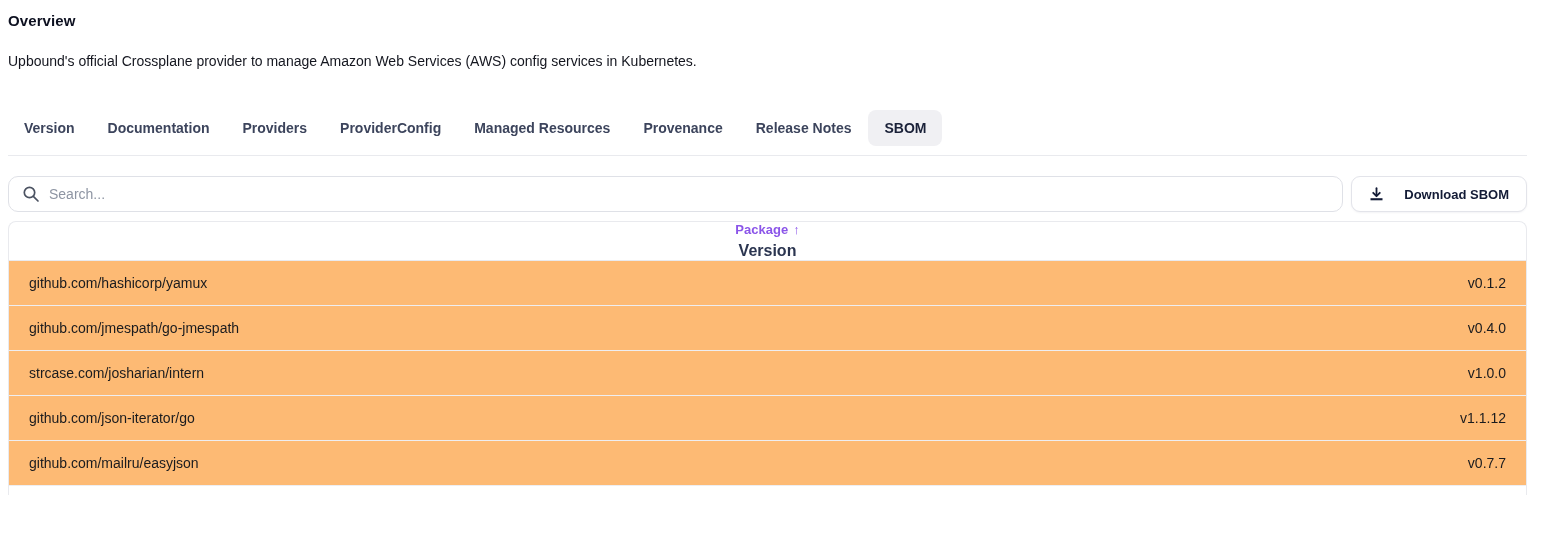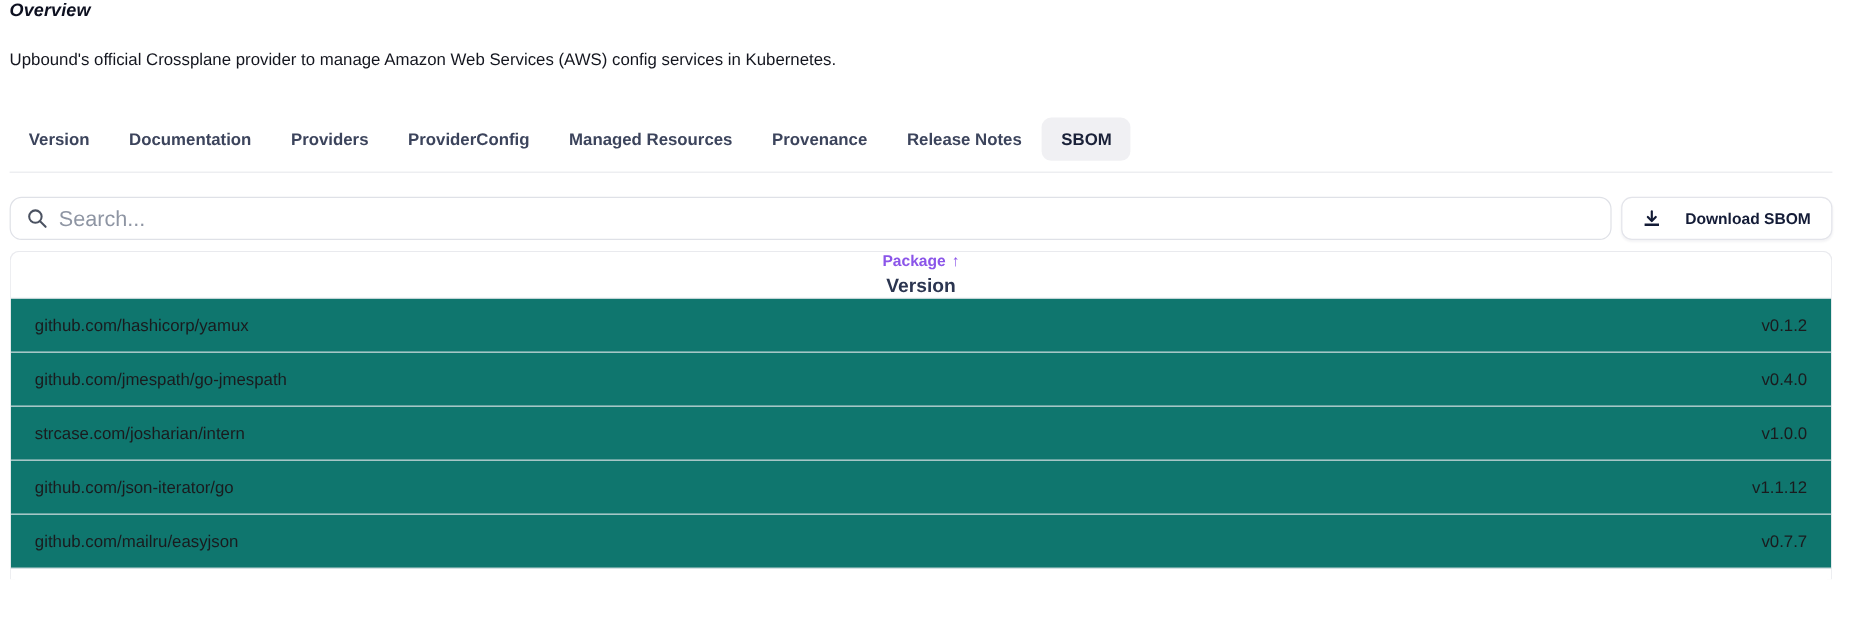--- a/index.html
+++ b/index.html
@@ -13,12 +13,11 @@
   .content { margin-left: 8px; width: 1519px; }
 
   .page-title {
-    padding-top: 0;
+    padding-top: 12px;
     font-size: 15px;
     font-weight: 700;
     color: #0d1020;
     letter-spacing: .1px;
-    font-style: italic;
   }
   .page-desc {
     margin-top: 24px;

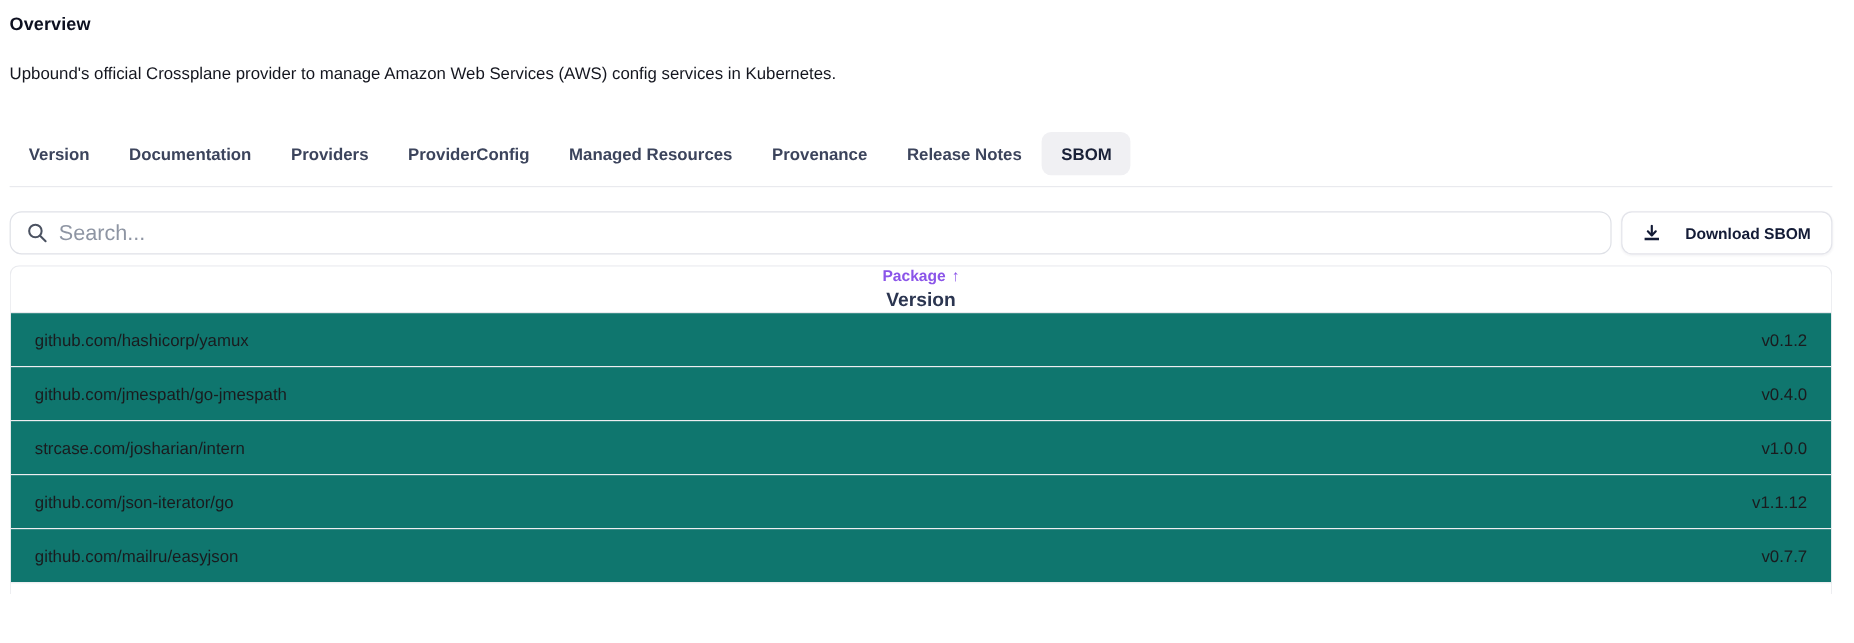--- a/index.html
+++ b/index.html
@@ -69,7 +69,7 @@
     border: 1px solid #dfe1e7;
     border-radius: 10px;
     padding: 0 12px 0 40px;
-    font-size: 18px;
+    font-size: 14px;
     font-family: "Liberation Sans", sans-serif;
     color: #14161f;
     outline: none;

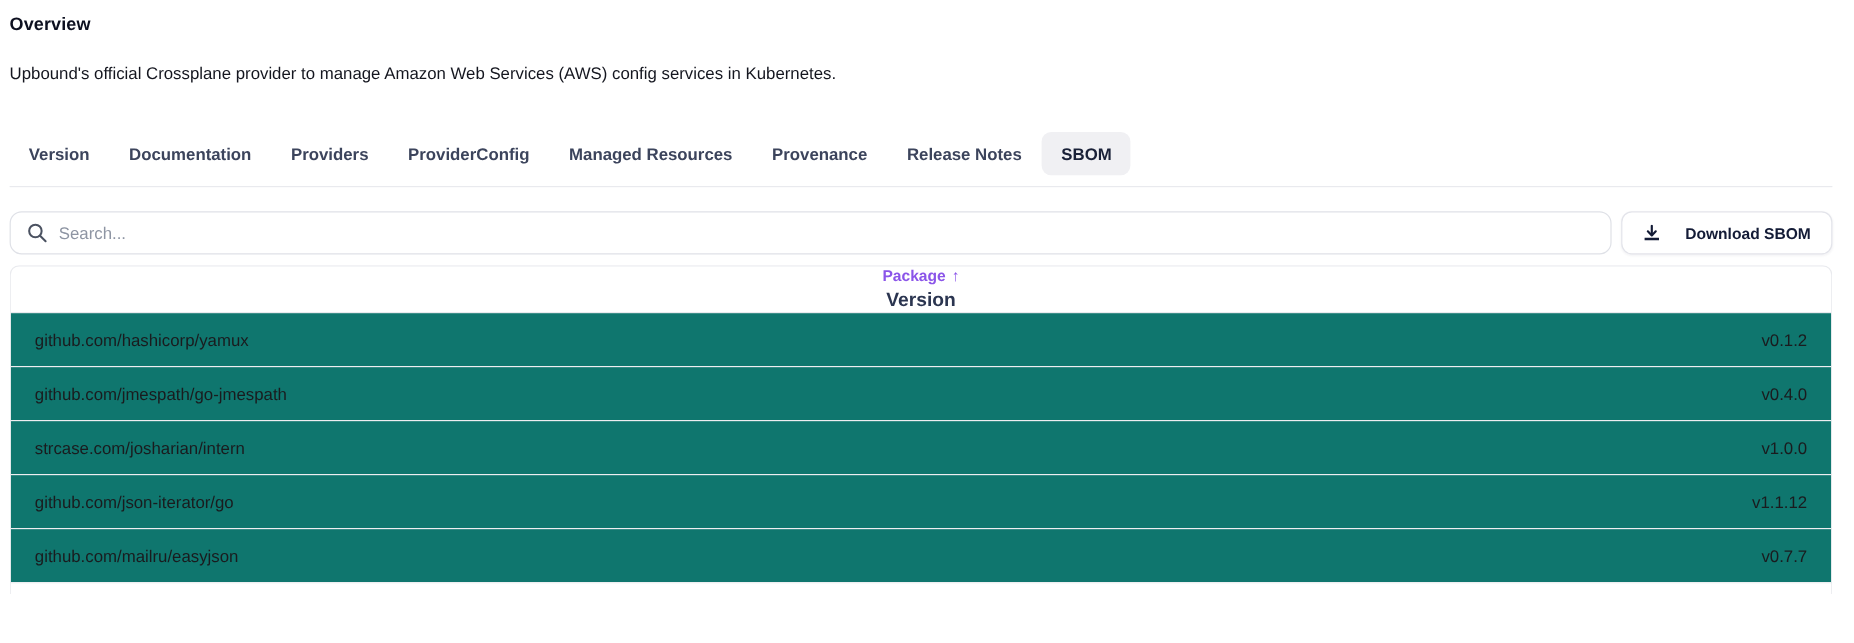--- a/index.html
+++ b/index.html
@@ -136,7 +136,7 @@
     height: 45px;
     padding: 0 20px;
     border-bottom: 1px solid #eeeef1;
-    background: #0f766e;
+    background: #fdba74;
     gap: 17px;
   }
   .cell-package { font-size: 14px; color: #1a1b1e; }

